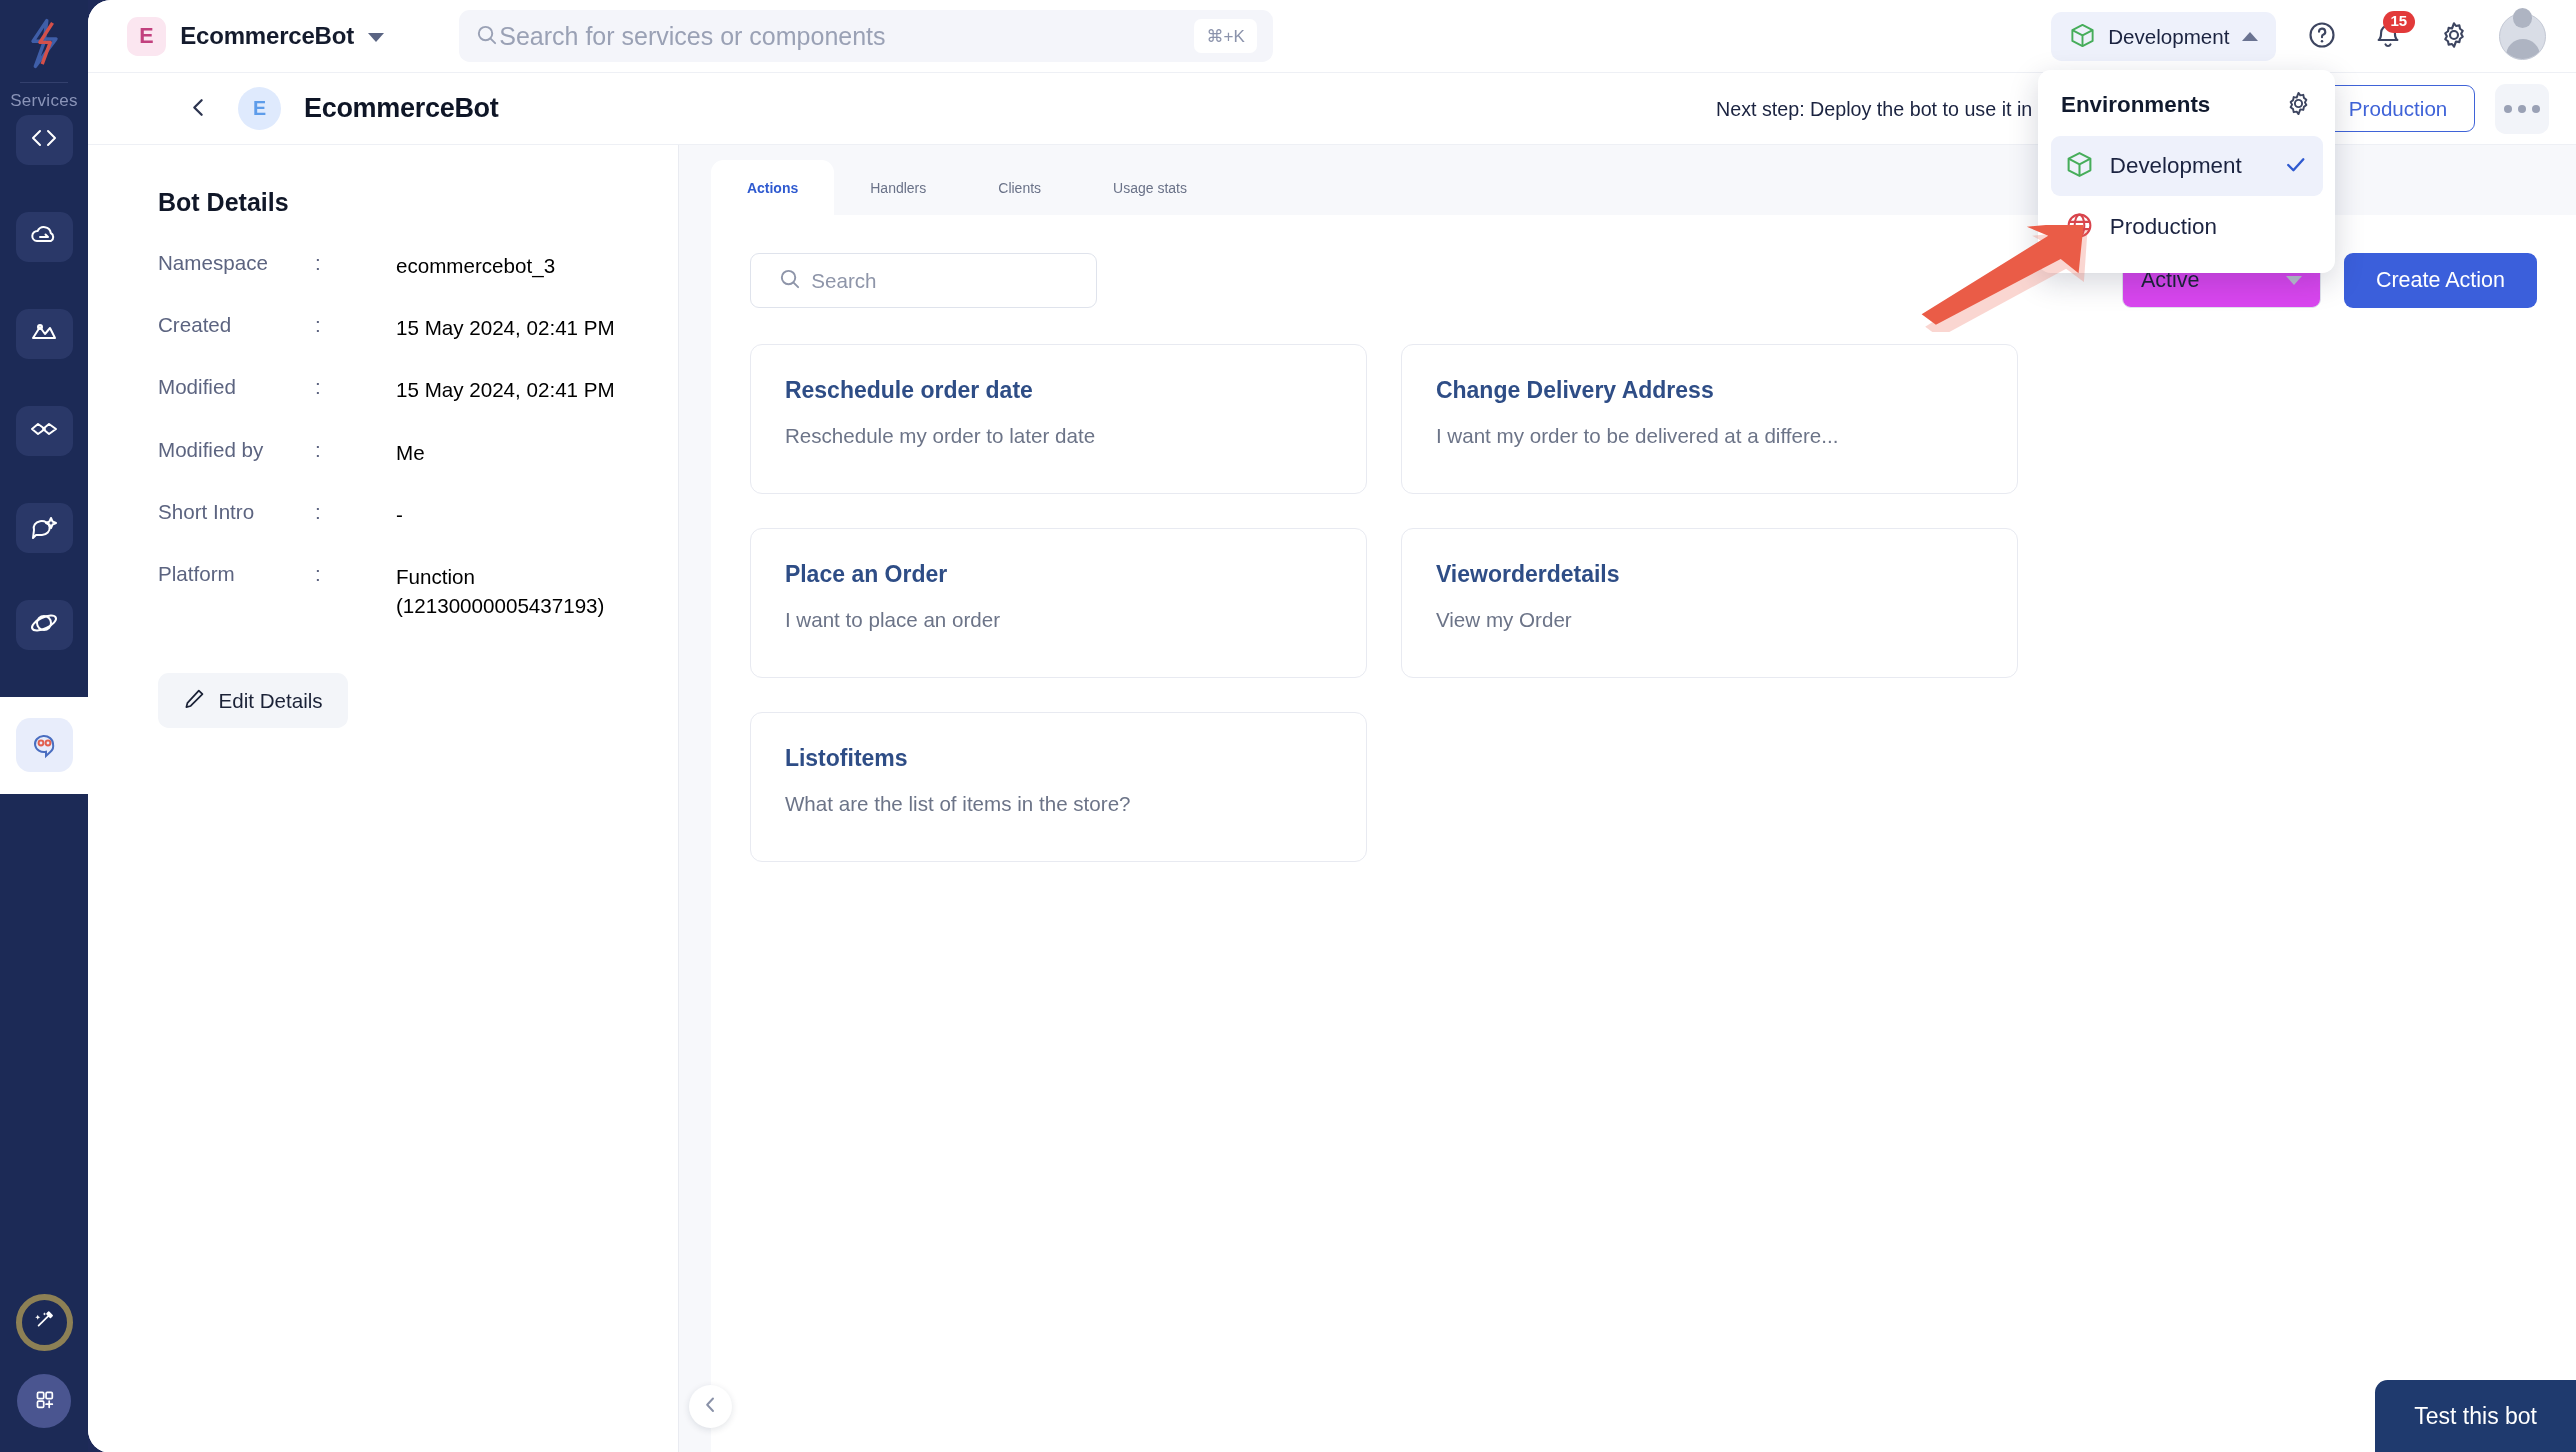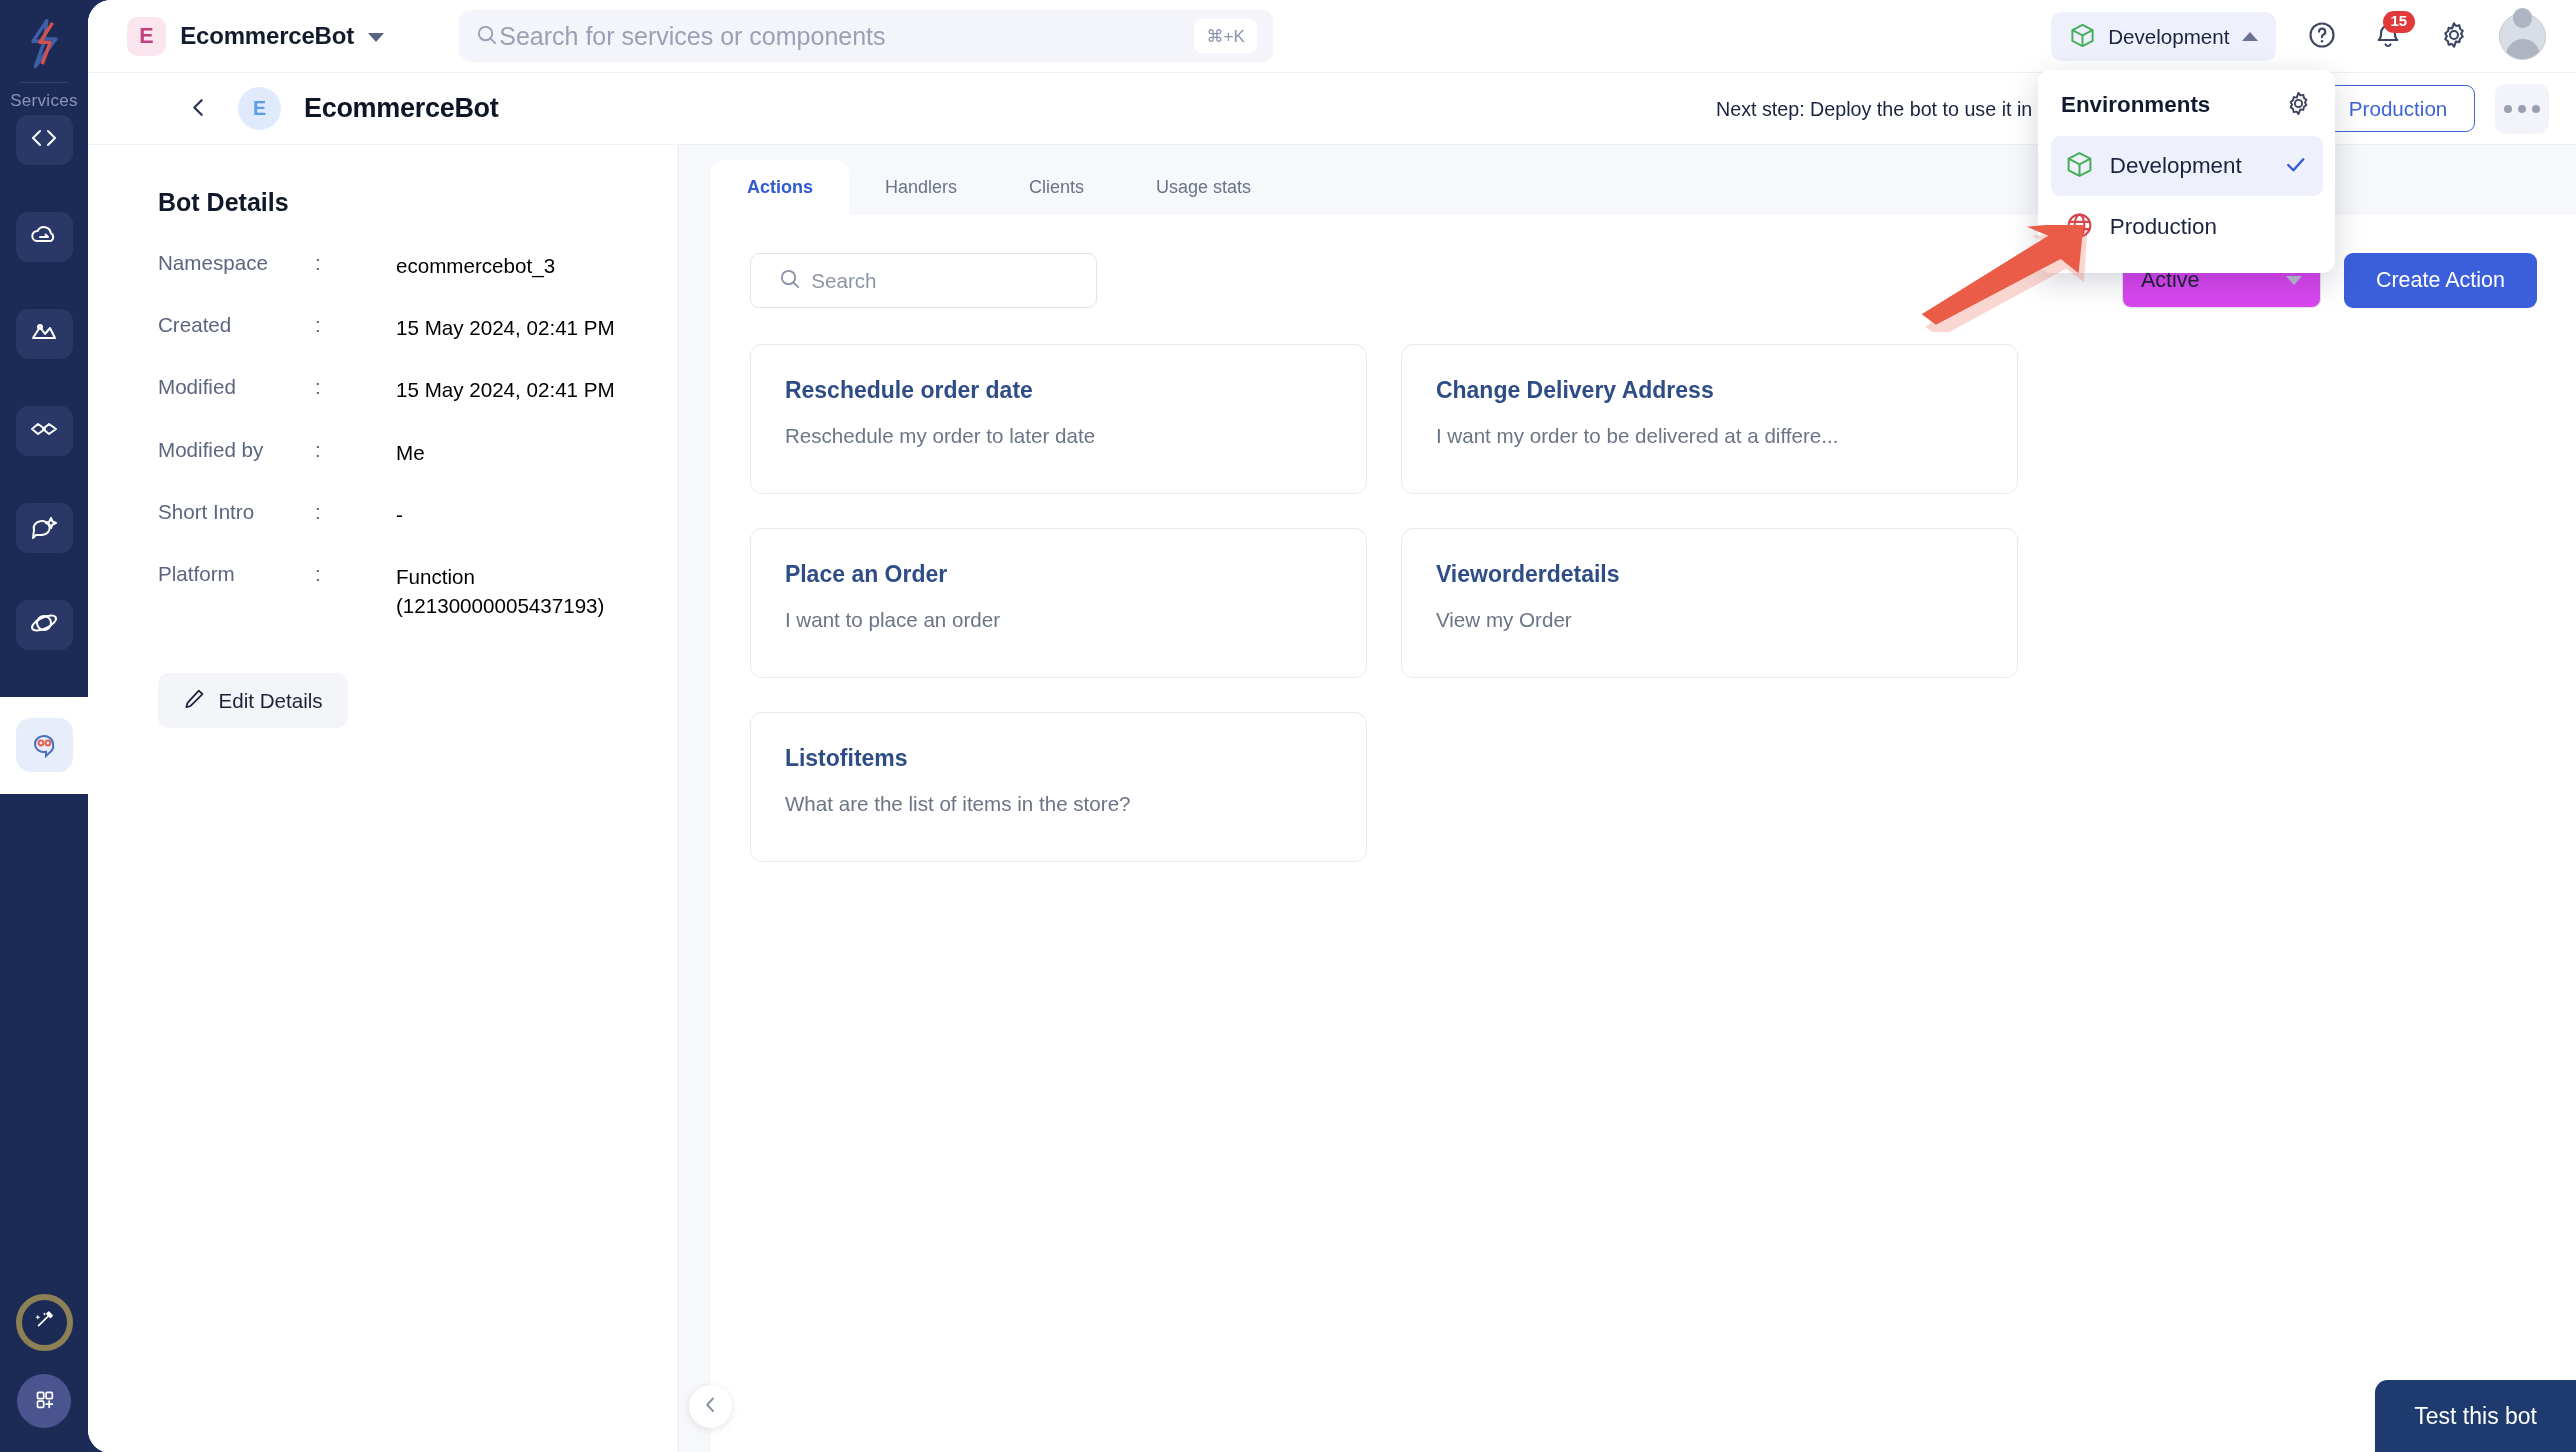--- a/index.html
+++ b/index.html
@@ -144,7 +144,7 @@
   .content { flex:1; background:#f7f8fb; position:relative; }
   .tabs { display:flex; align-items:flex-end; height:70px; padding-left:32px; }
   .tab {
-    padding:0 36px; height:55px; display:flex; align-items:center; font-size:18px;
+    padding:0 36px; height:55px; display:flex; align-items:center; font-size:14px;
     color:#6a7288; cursor:pointer; border-radius:12.5px 12.5px 0 0;
   }
   .tab.active { background:#ffffff; color:#2f5ad0; font-weight:600; }

